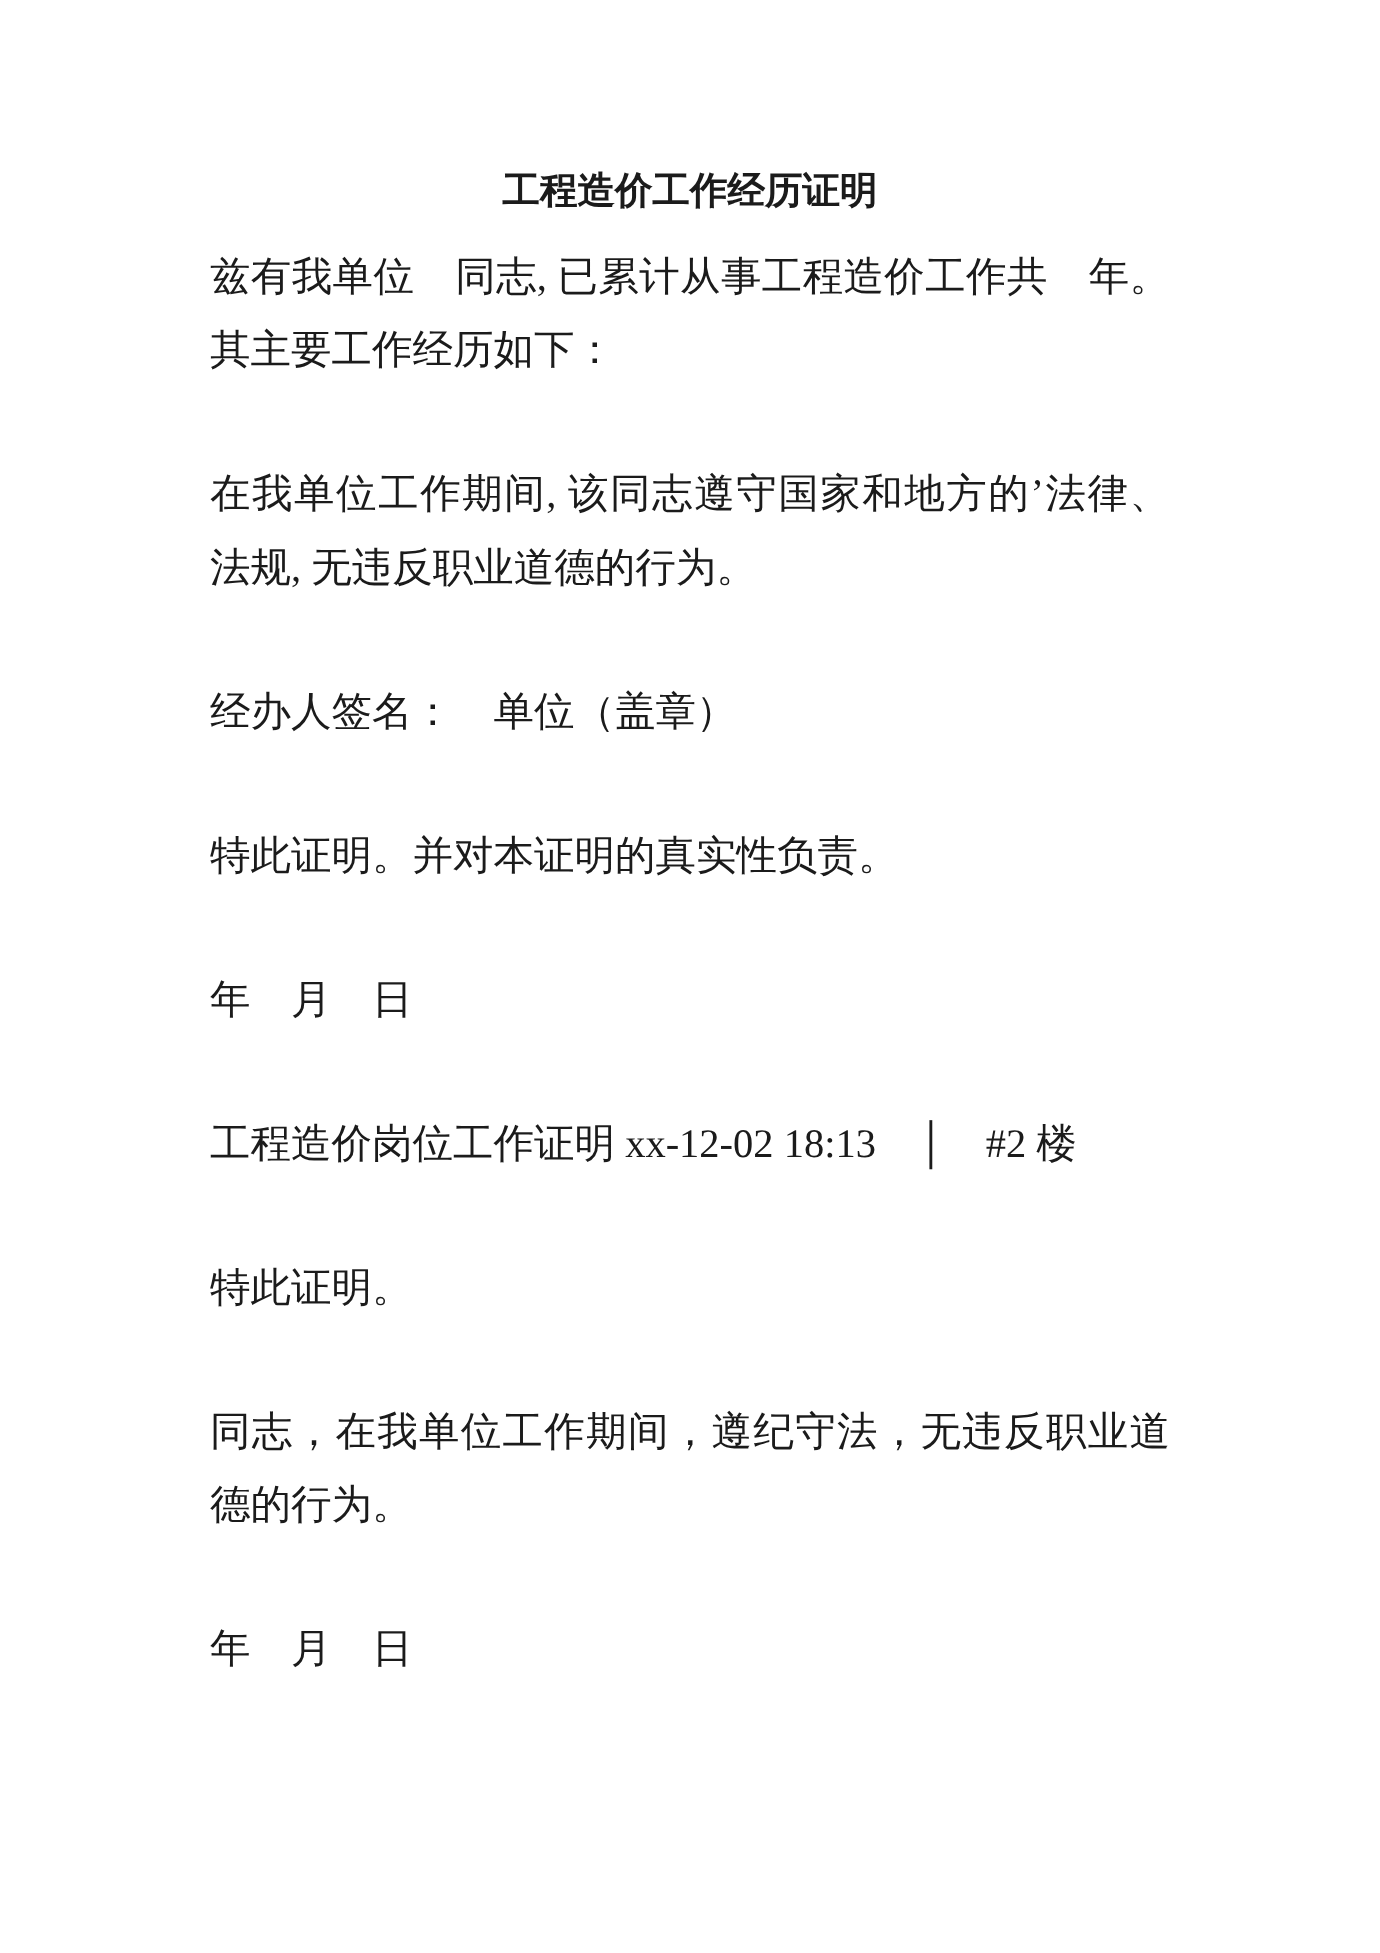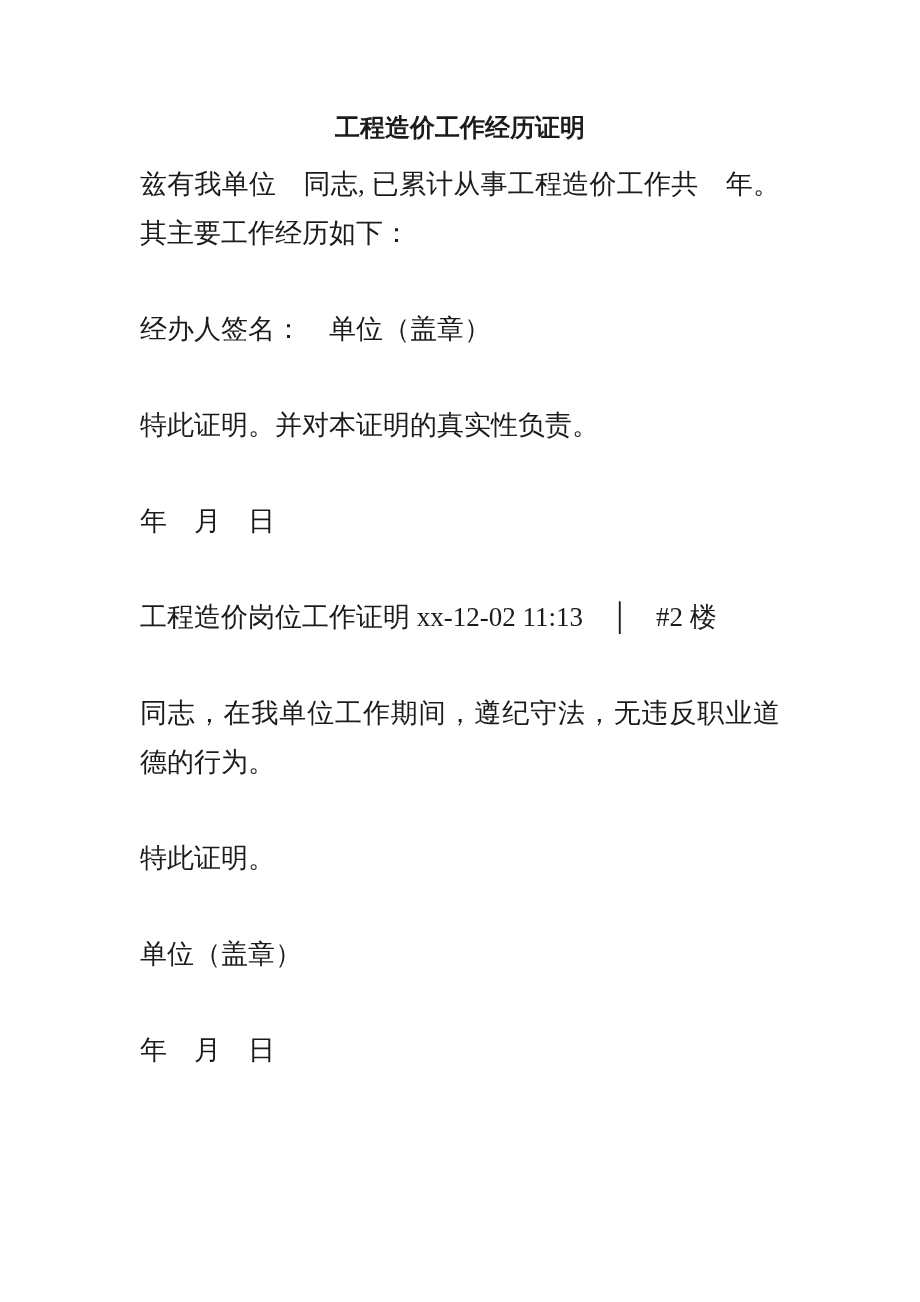--- a/index.html
+++ b/index.html
@@ -49,6 +49,7 @@
   <h1 class="doc-title">工程造价工作经历证明</h1>
   <div class="doc-body">
       <p class="para">兹有我单位　同志, 已累计从事工程造价工作共　年。其主要工作经历如下：</p>
+      <p class="para">在我单位工作期间, 该同志遵守国家和地方的’法律、法规, 无违反职业道德的行为。</p>
       <p class="para">经办人签名：　单位（盖章）</p>
       <p class="para">特此证明。并对本证明的真实性负责。</p>
       <p class="para">年　月　日</p>

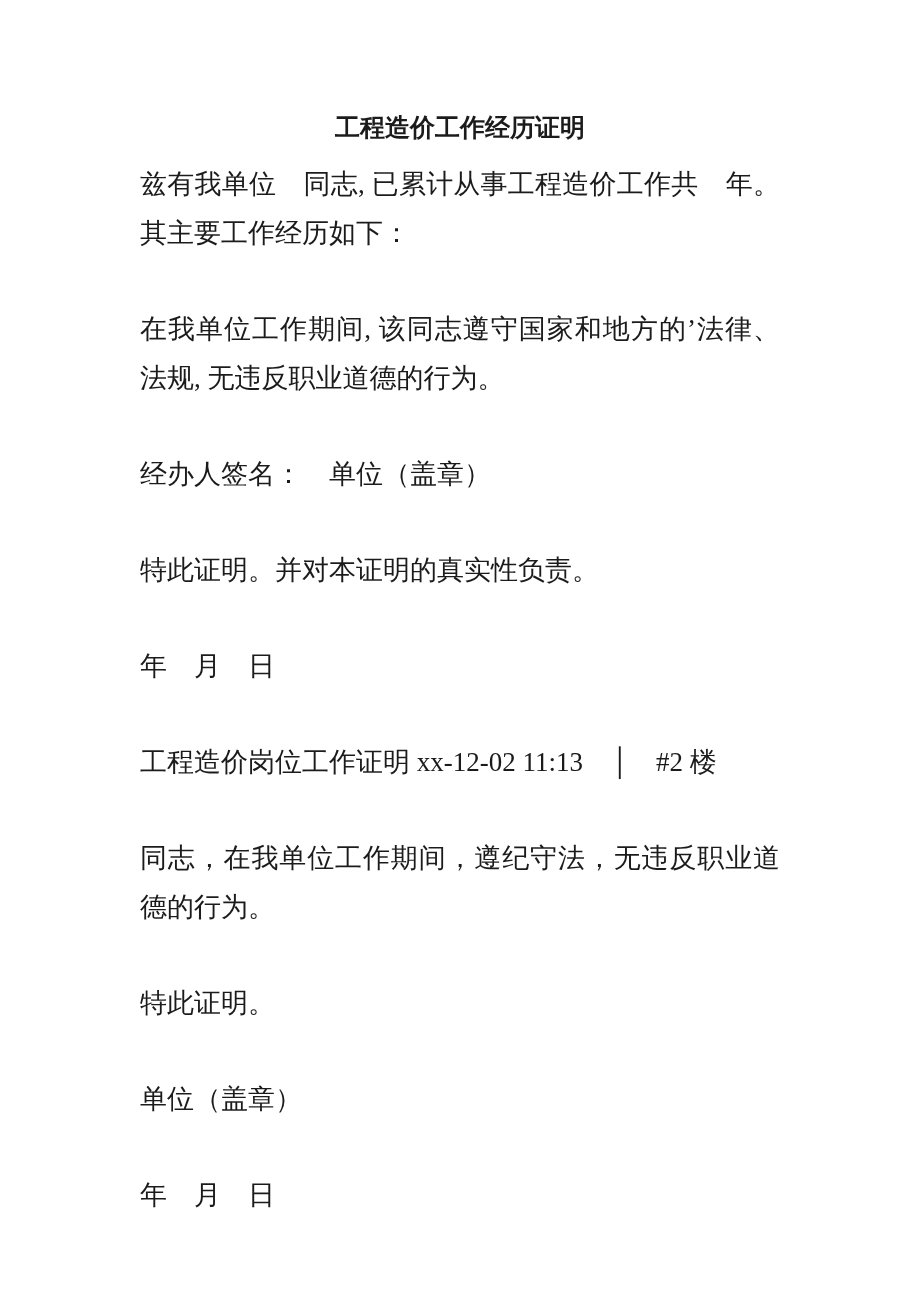--- a/index.html
+++ b/index.html
@@ -53,7 +53,7 @@
       <p class="para">经办人签名：　单位（盖章）</p>
       <p class="para">特此证明。并对本证明的真实性负责。</p>
       <p class="para">年　月　日</p>
-      <p class="para">工程造价岗位工作证明 xx-12-02  11:13　│　#2 楼</p>
+      <p class="para">工程造价岗位工作证明 xx-12-02  18:13　│　#2 楼</p>
       <p class="para">同志，在我单位工作期间，遵纪守法，无违反职业道德的行为。</p>
       <p class="para">特此证明。</p>
       <p class="para">单位（盖章）</p>

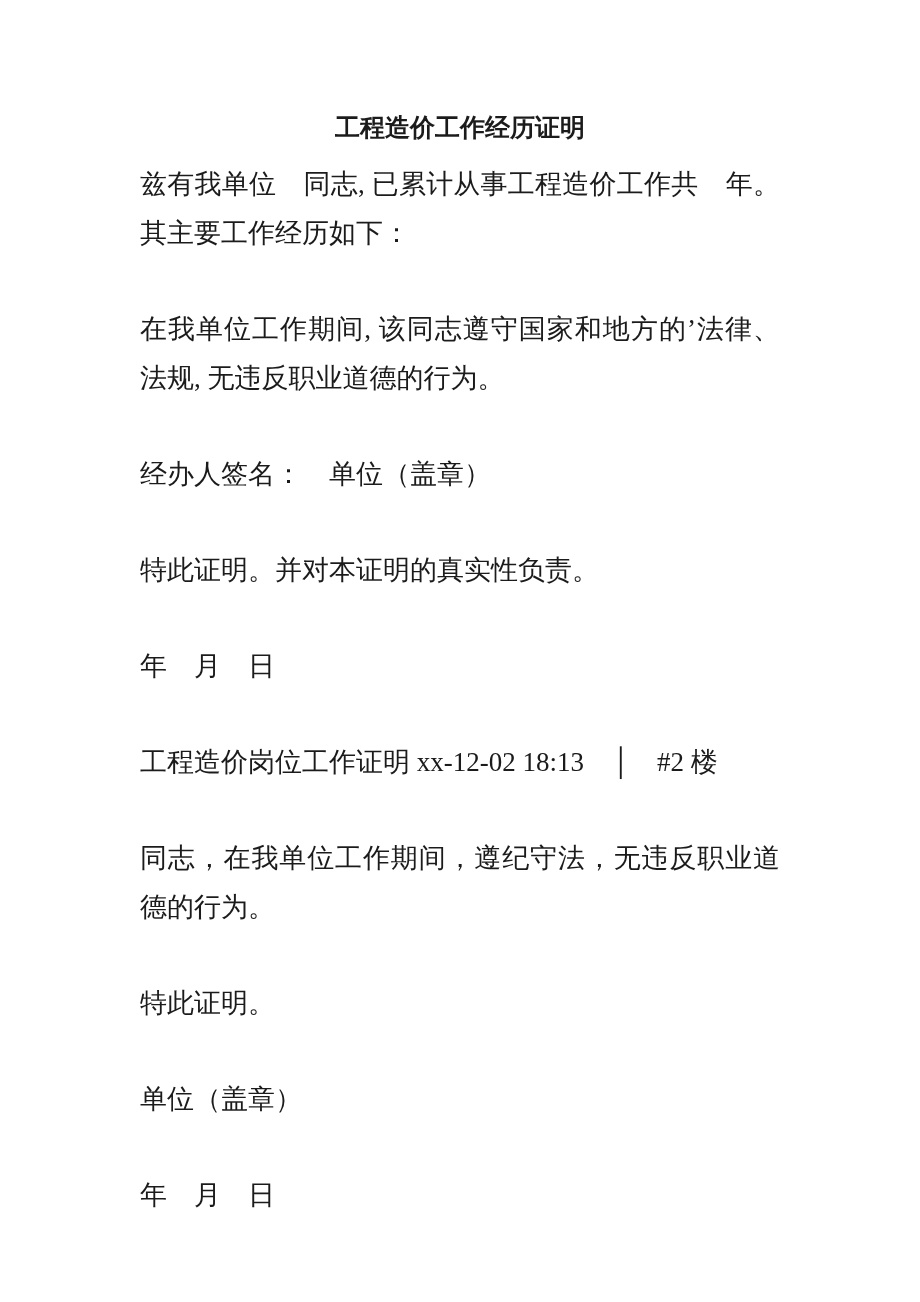--- a/index.html
+++ b/index.html
@@ -54,8 +54,8 @@
       <p class="para">特此证明。并对本证明的真实性负责。</p>
       <p class="para">年　月　日</p>
       <p class="para">工程造价岗位工作证明 xx-12-02  18:13　│　#2 楼</p>
+      <p class="para">特此证明。</p>
       <p class="para">同志，在我单位工作期间，遵纪守法，无违反职业道德的行为。</p>
-      <p class="para">特此证明。</p>
       <p class="para">单位（盖章）</p>
       <p class="para">年　月　日</p>
     </div>

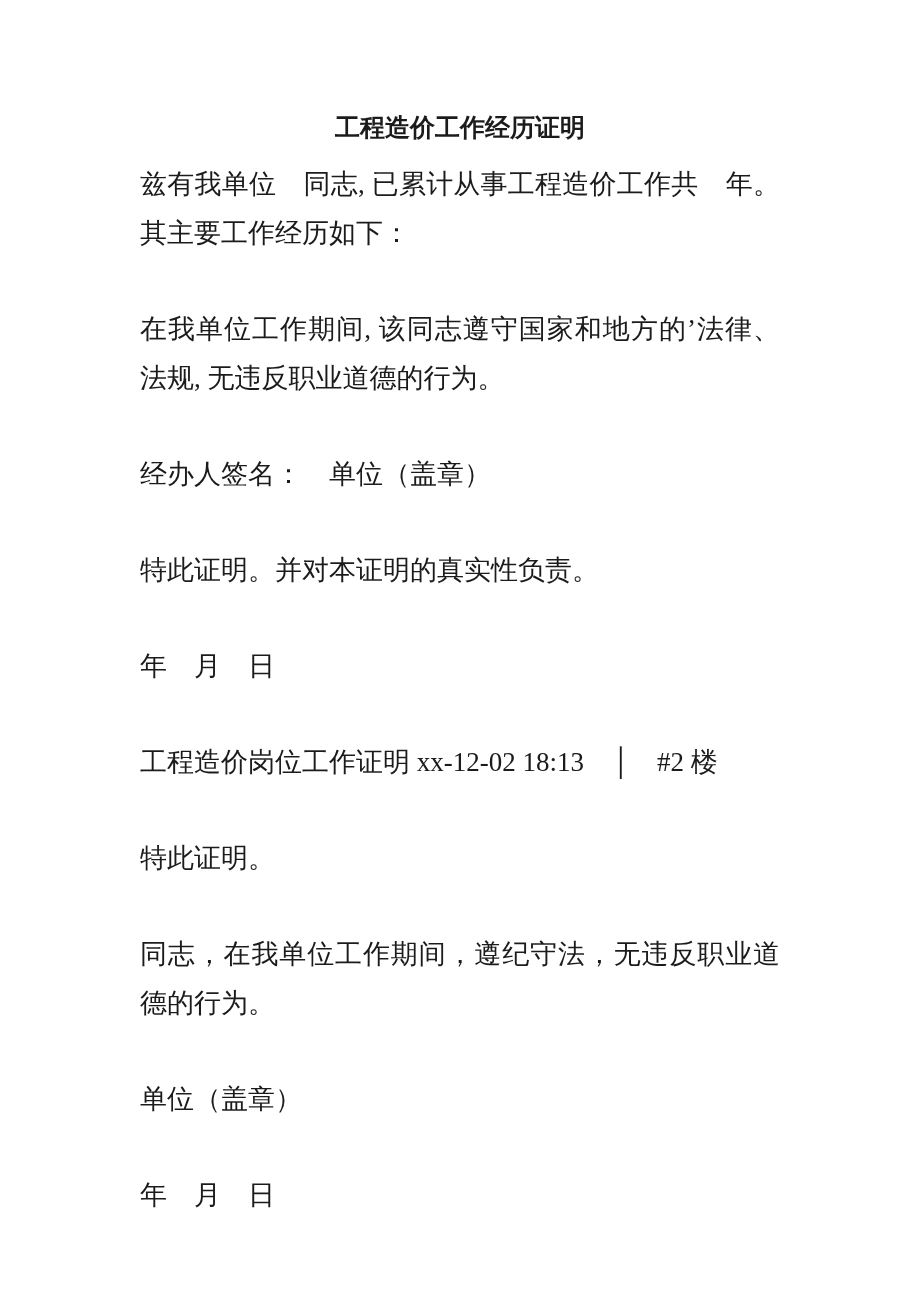--- a/index.html
+++ b/index.html
@@ -56,7 +56,6 @@
       <p class="para">工程造价岗位工作证明 xx-12-02  18:13　│　#2 楼</p>
       <p class="para">特此证明。</p>
       <p class="para">同志，在我单位工作期间，遵纪守法，无违反职业道德的行为。</p>
-      <p class="para">单位（盖章）</p>
       <p class="para">年　月　日</p>
     </div>
 </div>

